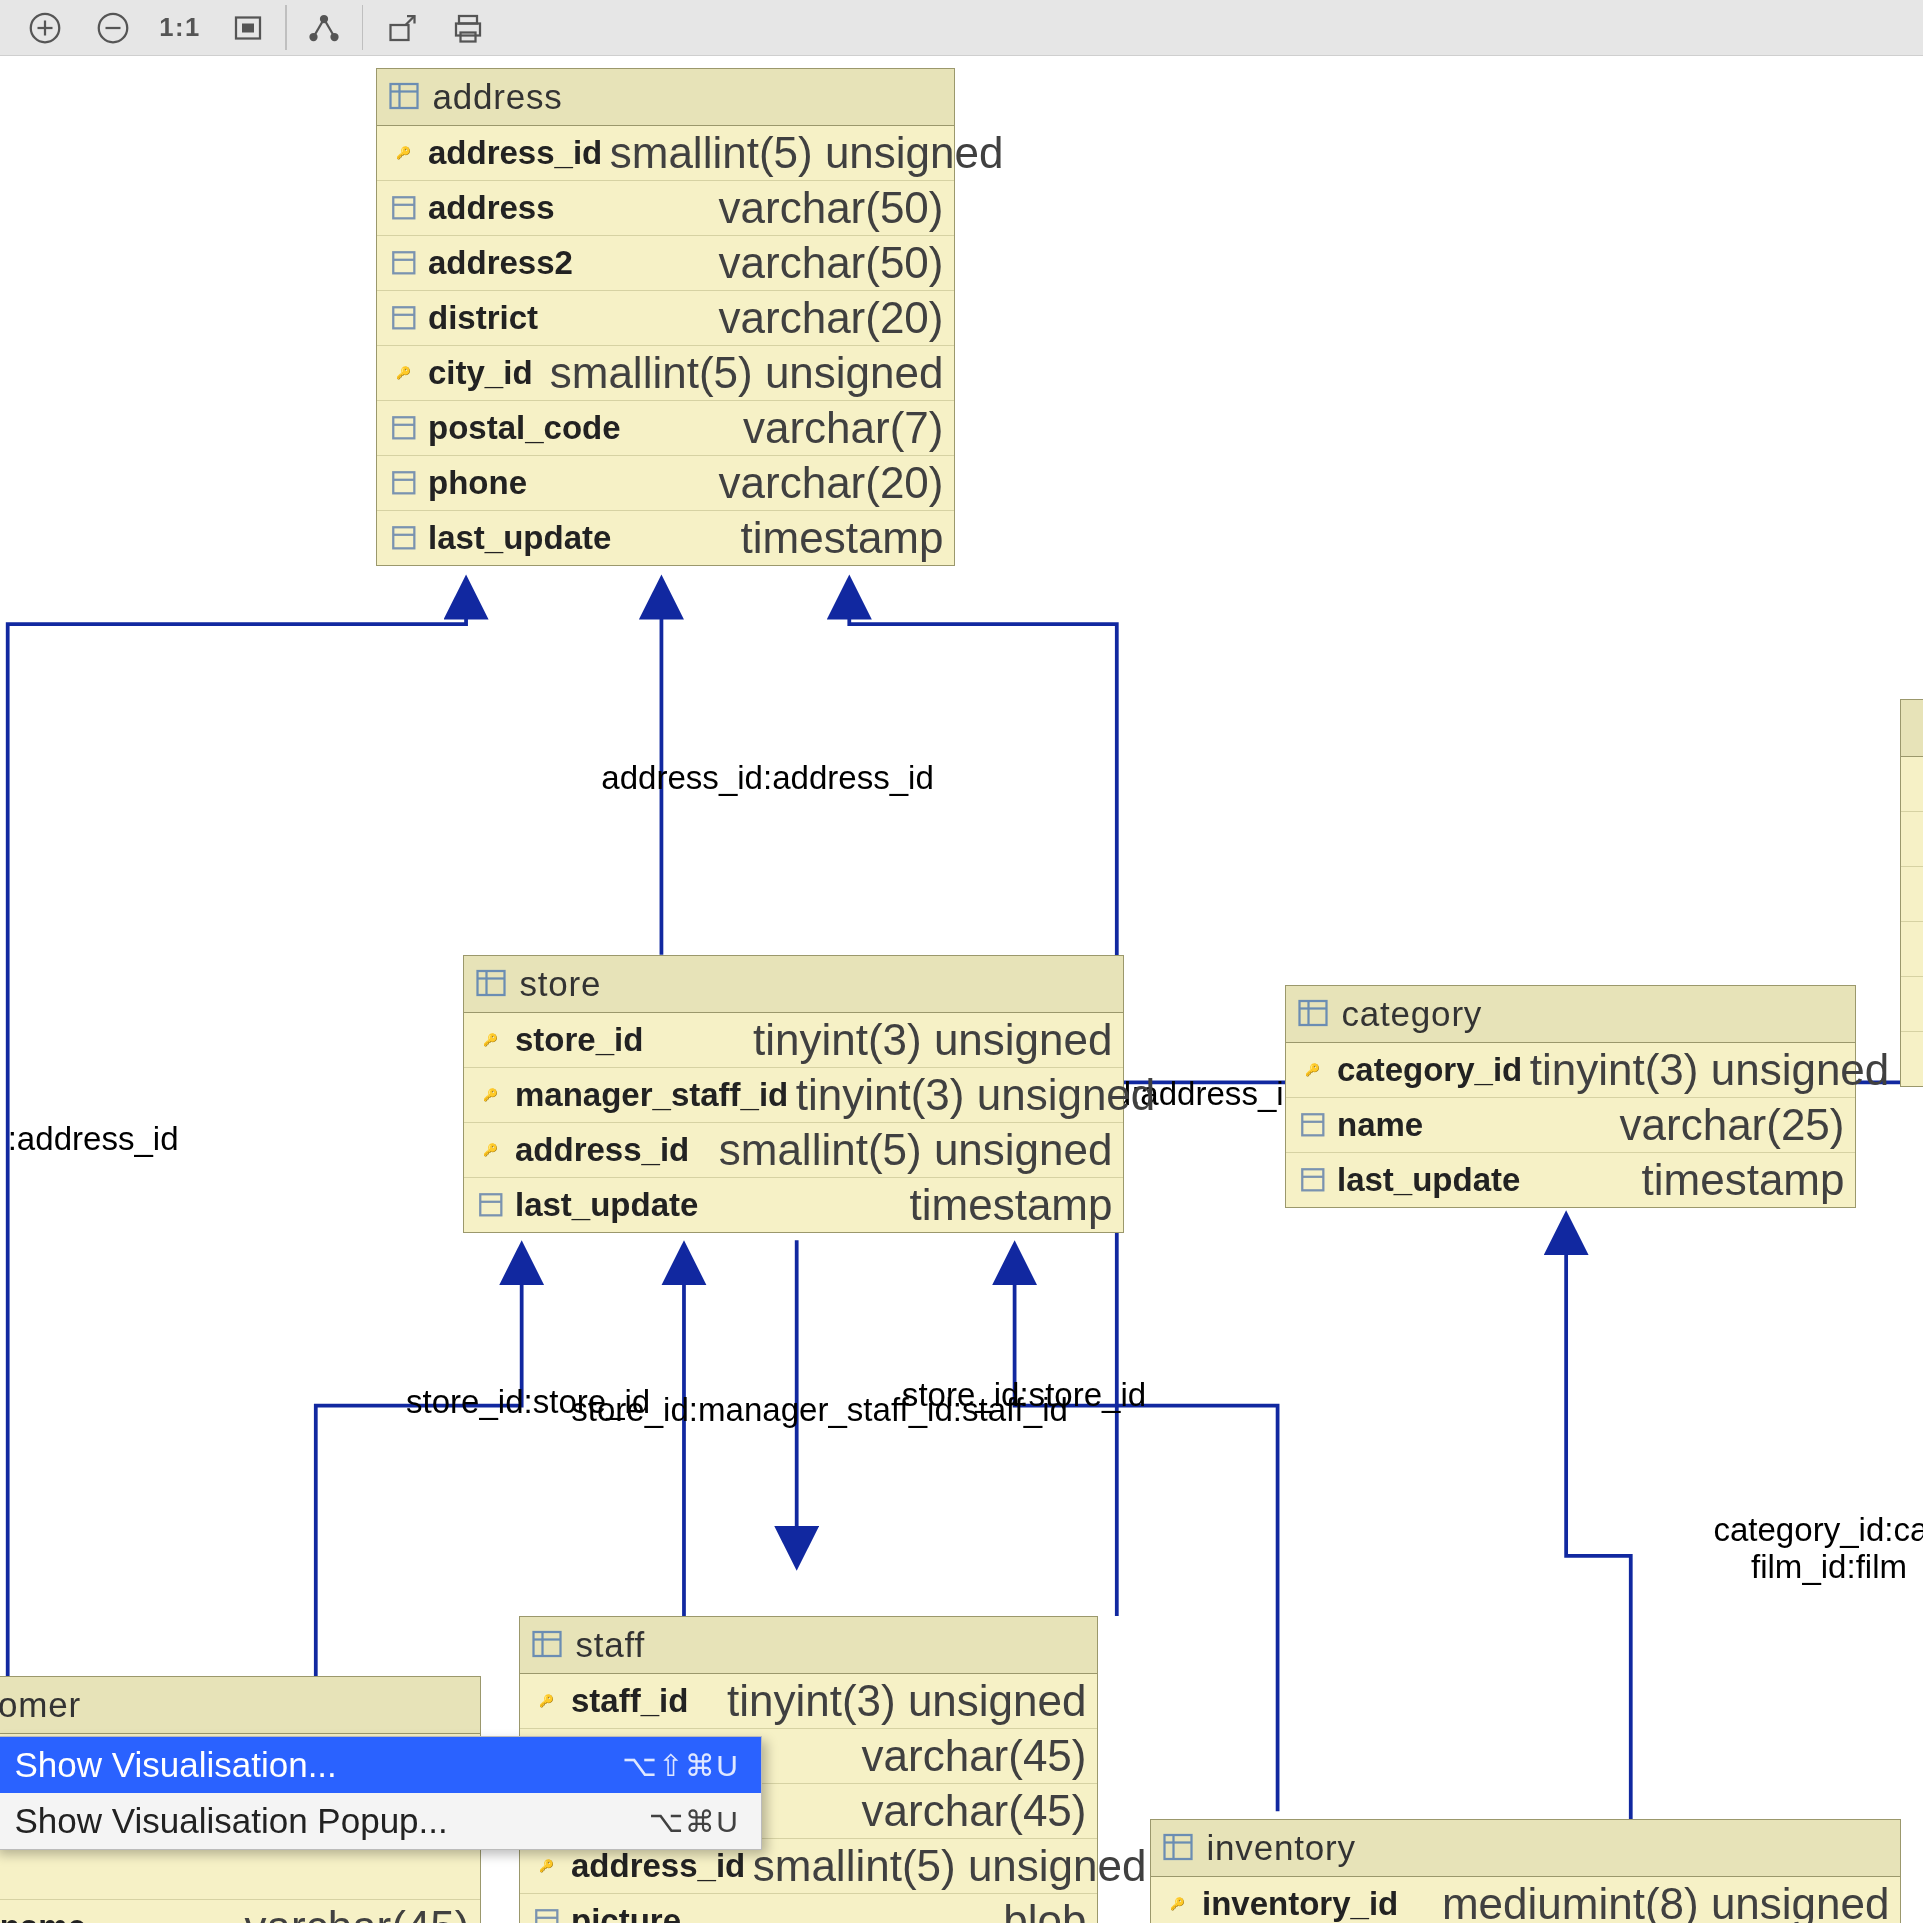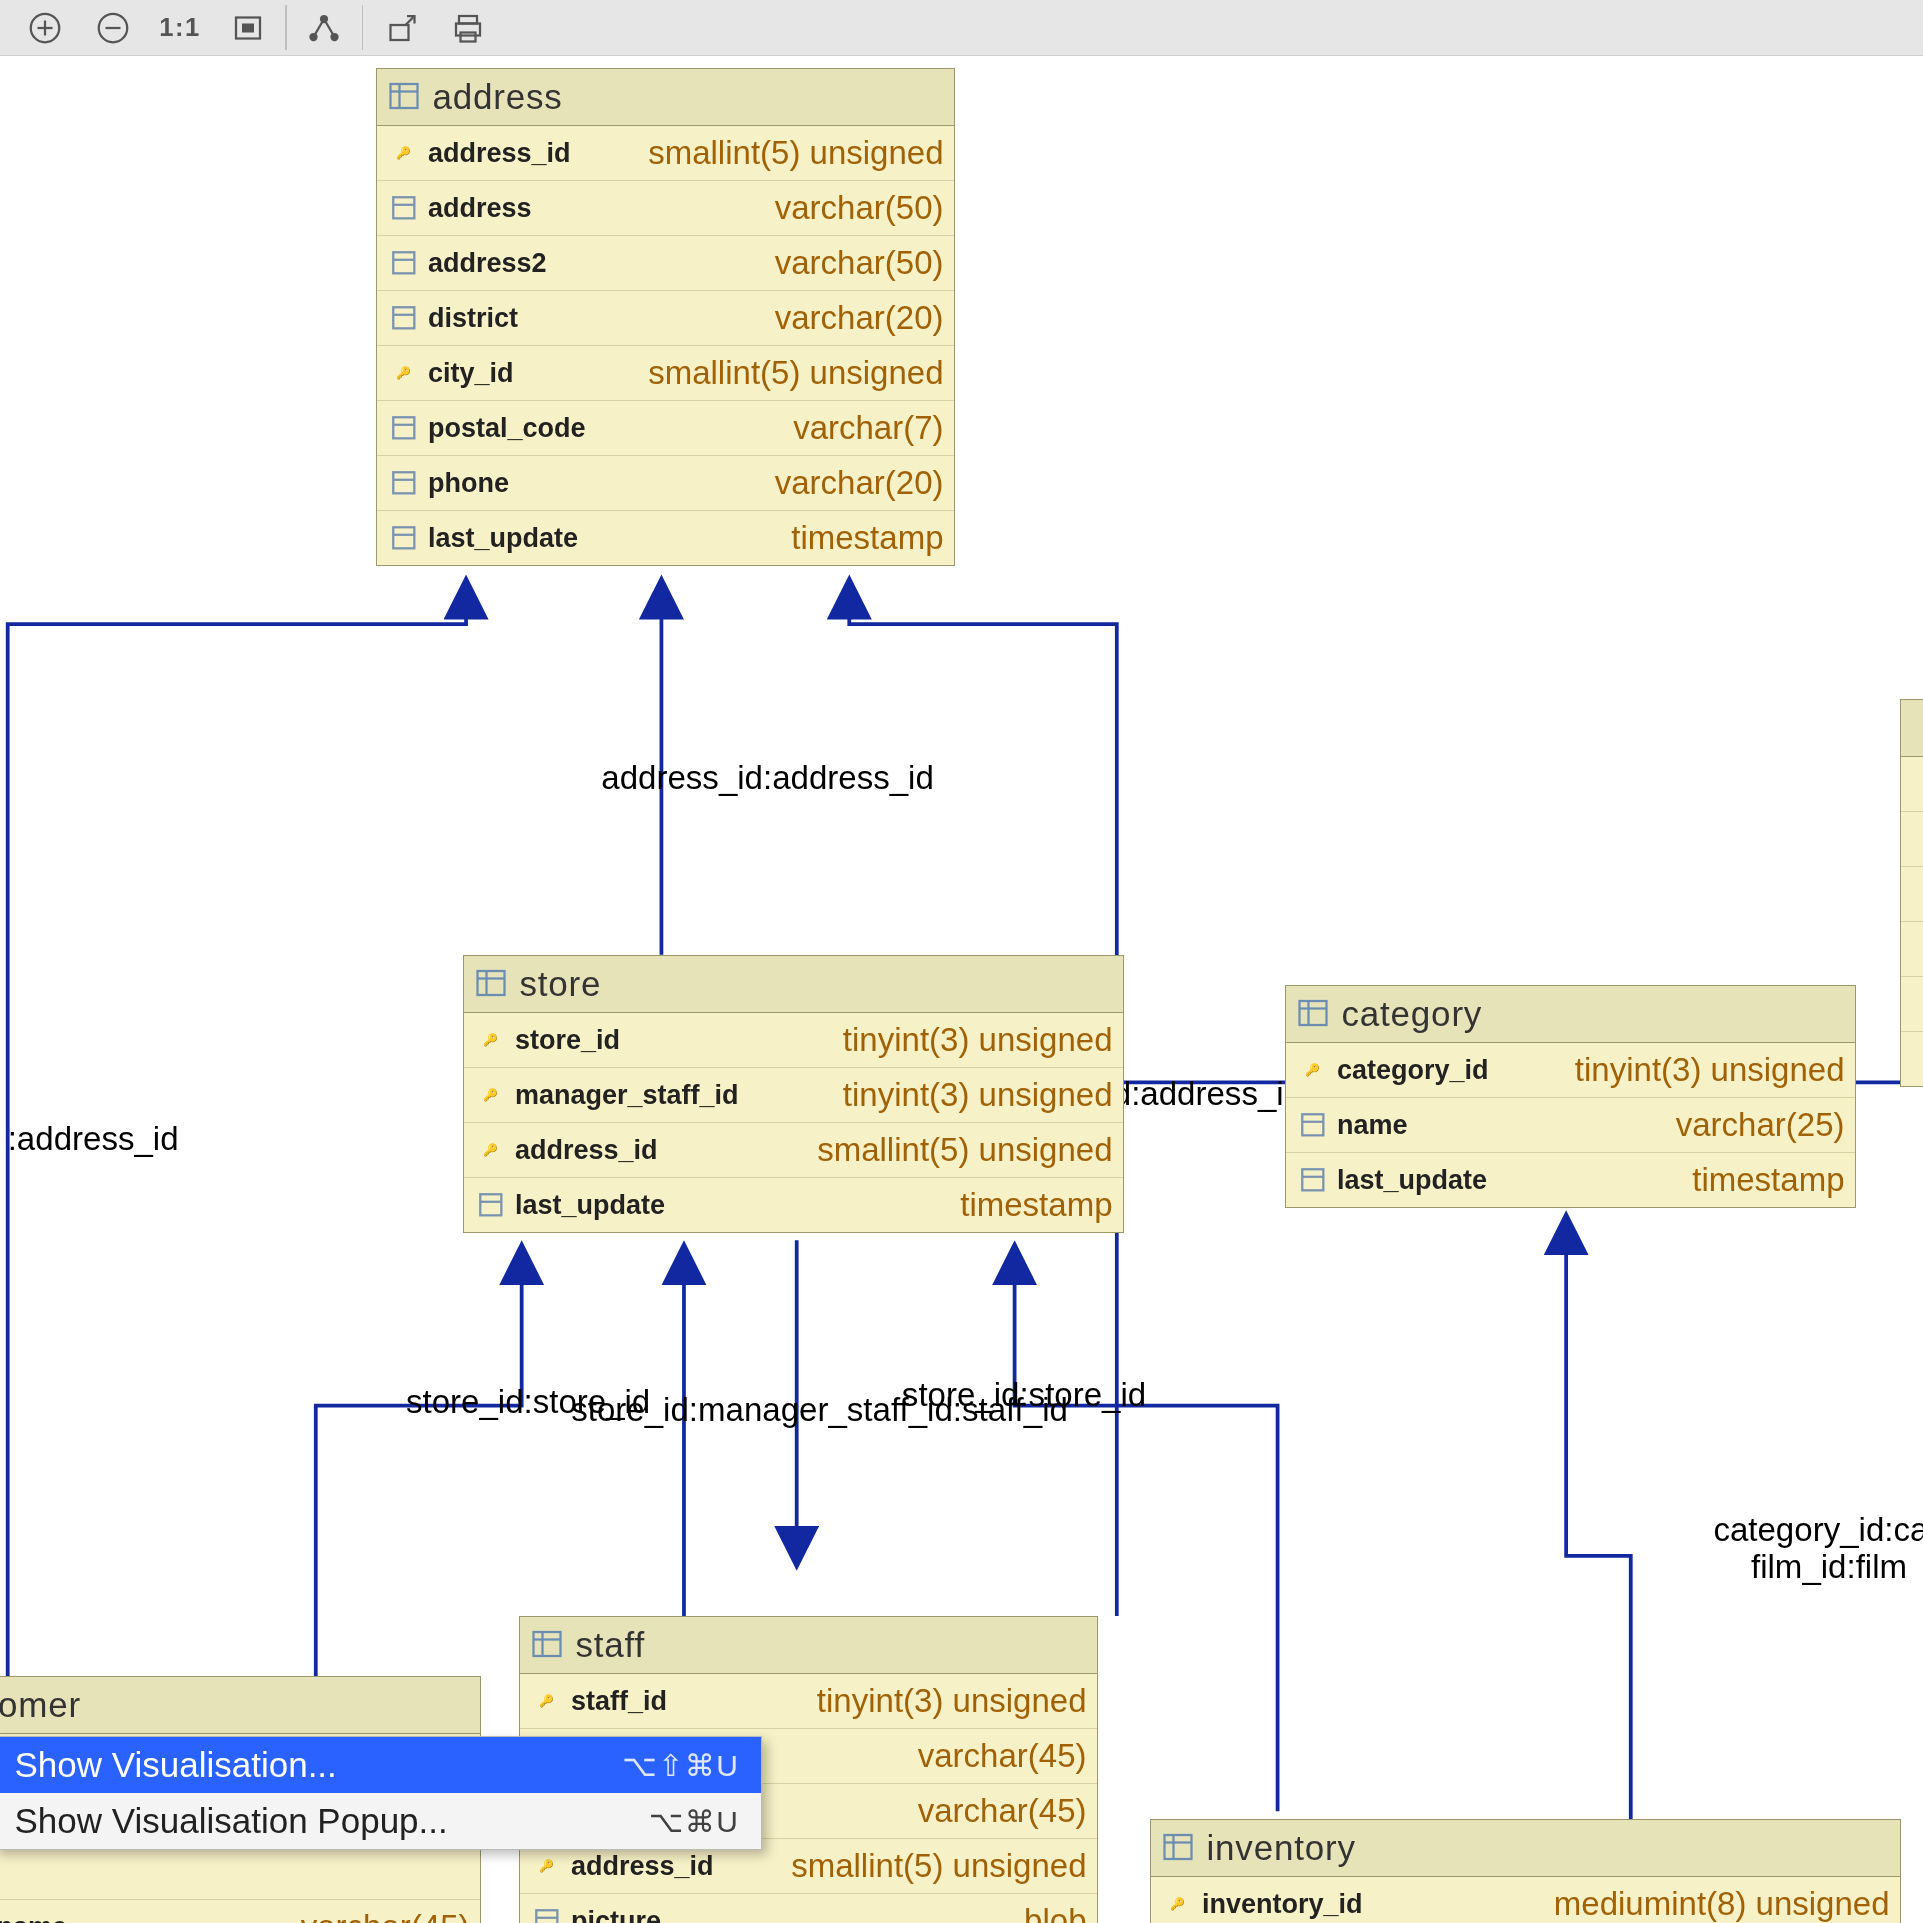--- a/index.html
+++ b/index.html
@@ -22,7 +22,7 @@
   .entity .row:last-child{border-bottom:none}
   .entity .row .lft{display:flex;align-items:center}
   .entity .row .cicon{width:33px;display:flex;justify-content:center;margin-right:7.5px}
-  .entity .row .cname{font-size:27px;font-weight:700;color:#222}
+  .entity .row .cname{font-size:33px;font-weight:700;color:#222}
   .entity .row .ctype{font-size:33px;color:#a16207;white-space:nowrap;padding-left:7.5px}
   
   .ic{display:inline-block}

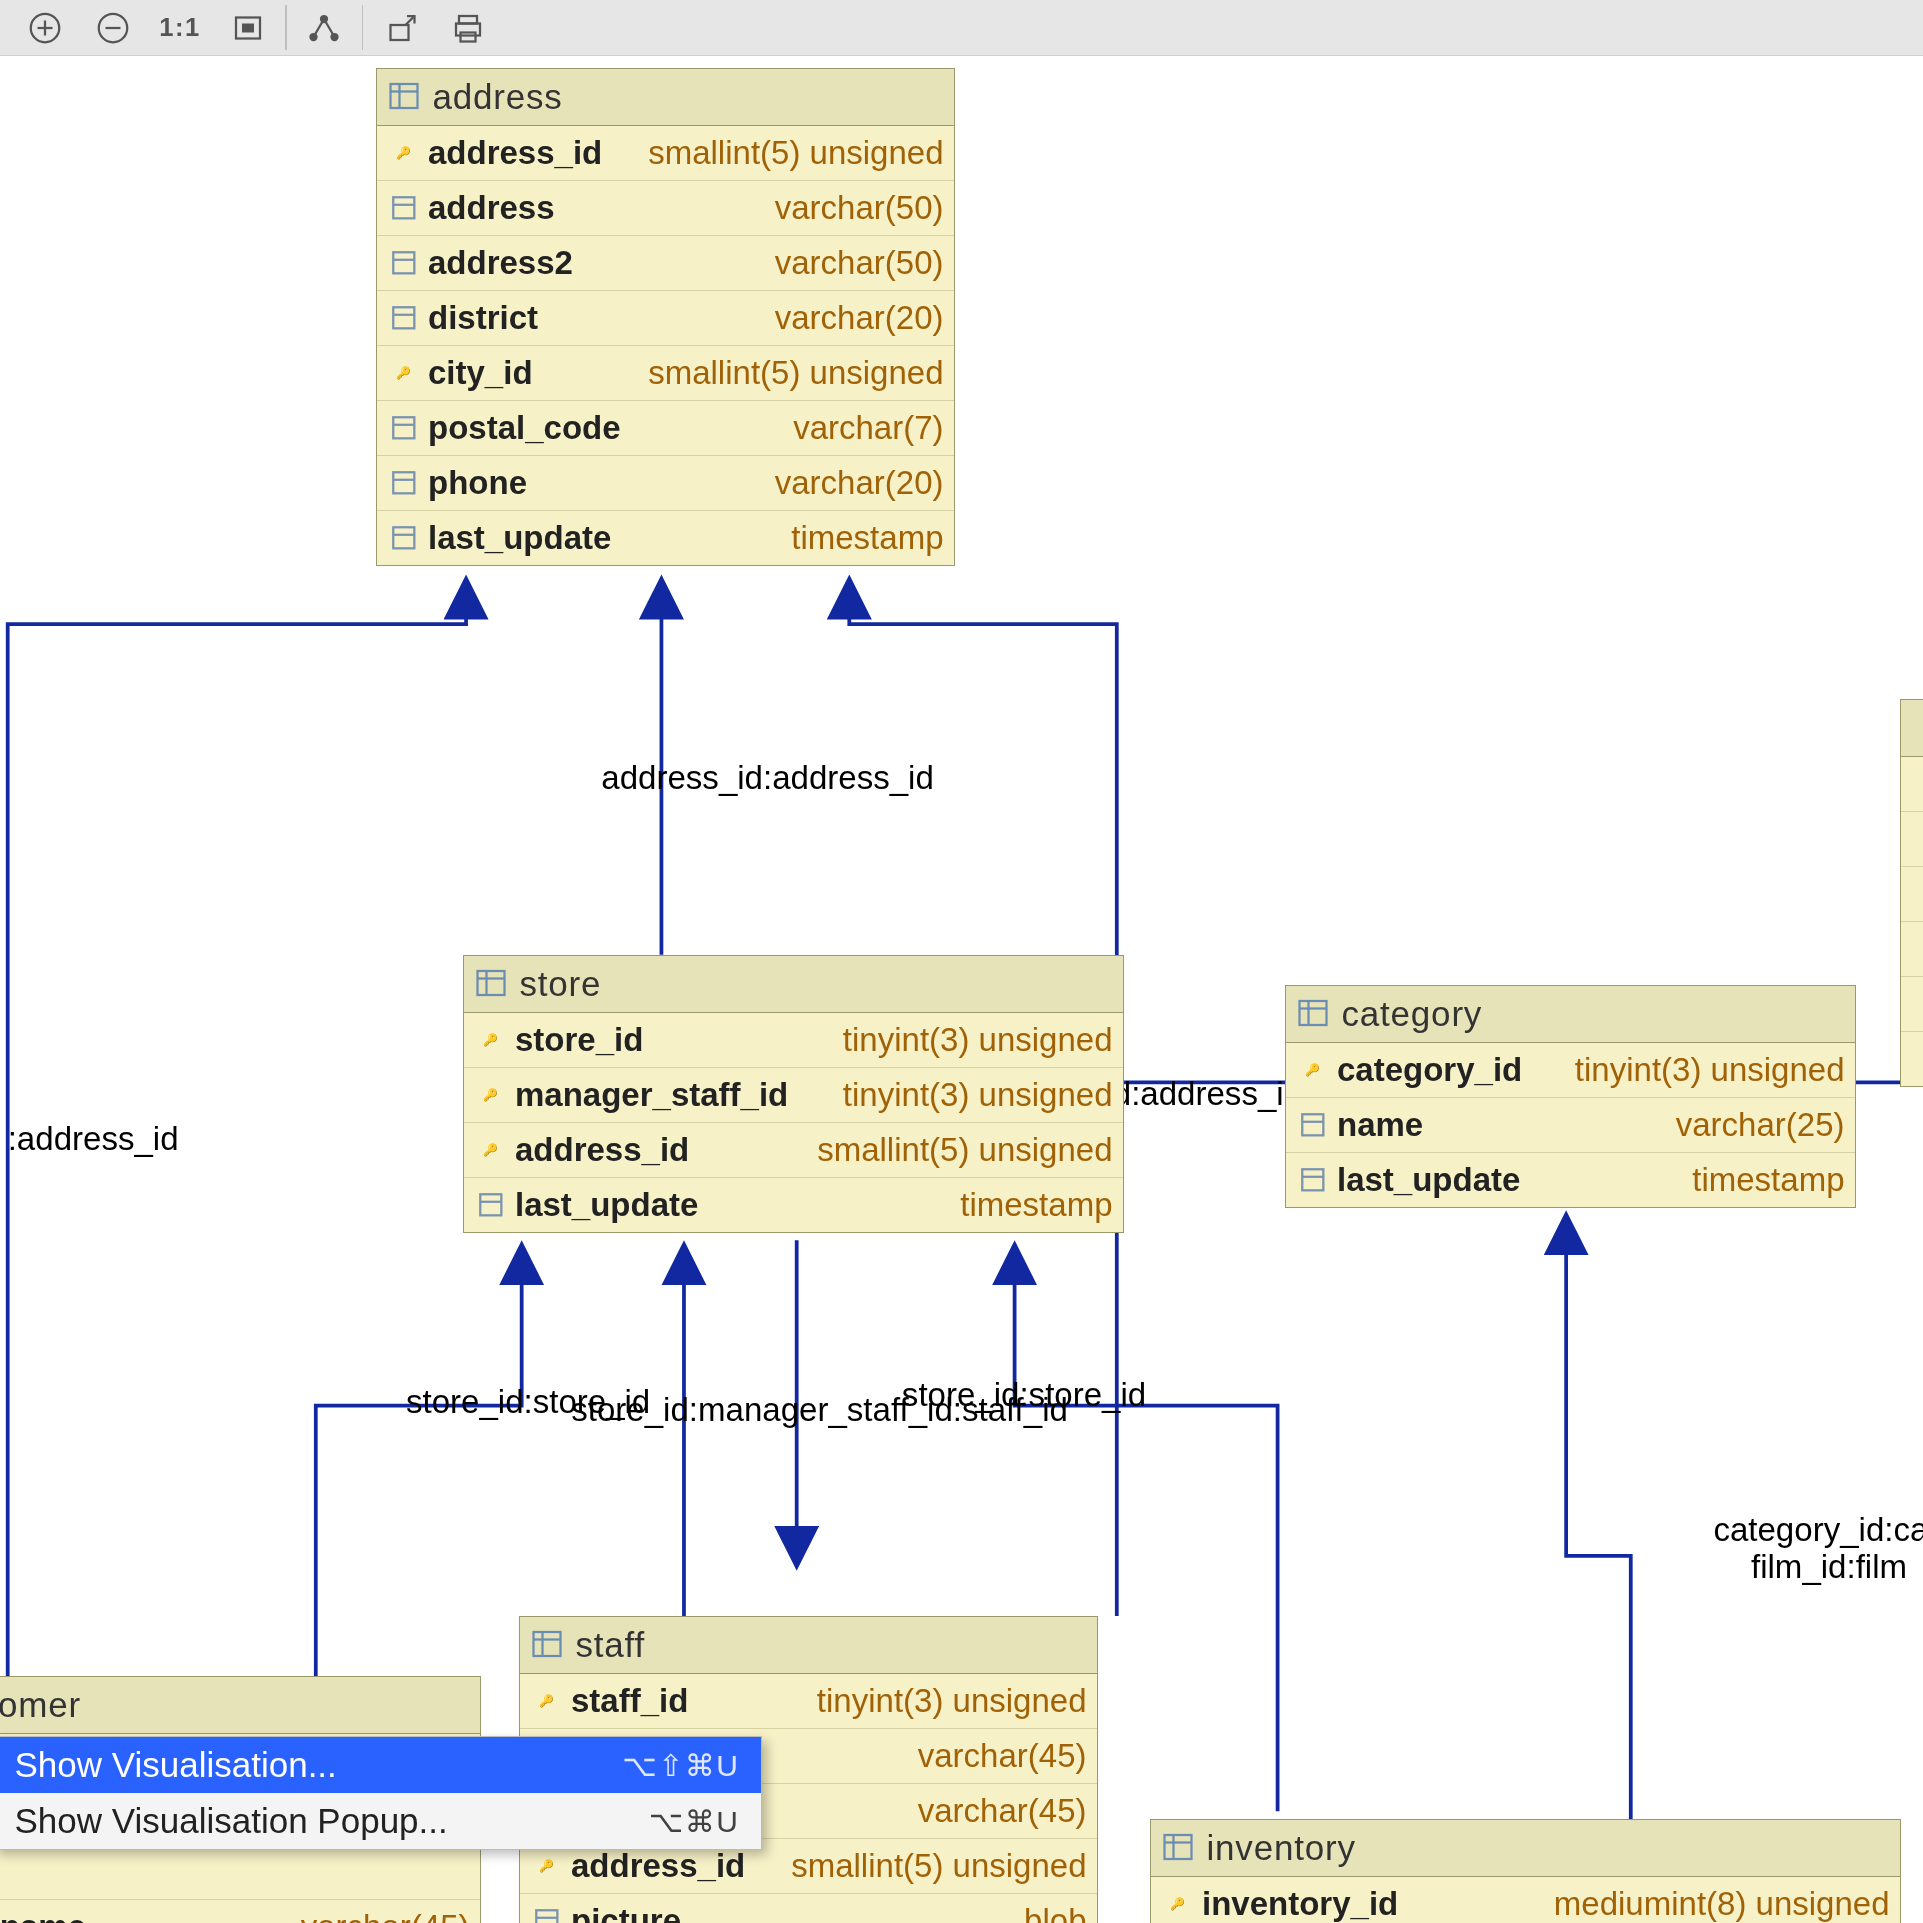--- a/index.html
+++ b/index.html
@@ -23,7 +23,7 @@
   .entity .row .lft{display:flex;align-items:center}
   .entity .row .cicon{width:33px;display:flex;justify-content:center;margin-right:7.5px}
   .entity .row .cname{font-size:33px;font-weight:700;color:#222}
-  .entity .row .ctype{font-size:33px;color:#a16207;white-space:nowrap;padding-left:7.5px}
+  .entity .row .ctype{font-size:44px;color:#404040;white-space:nowrap;padding-left:7.5px}
   
   .ic{display:inline-block}
   .ic-tbl svg{width:30px;height:30px}

